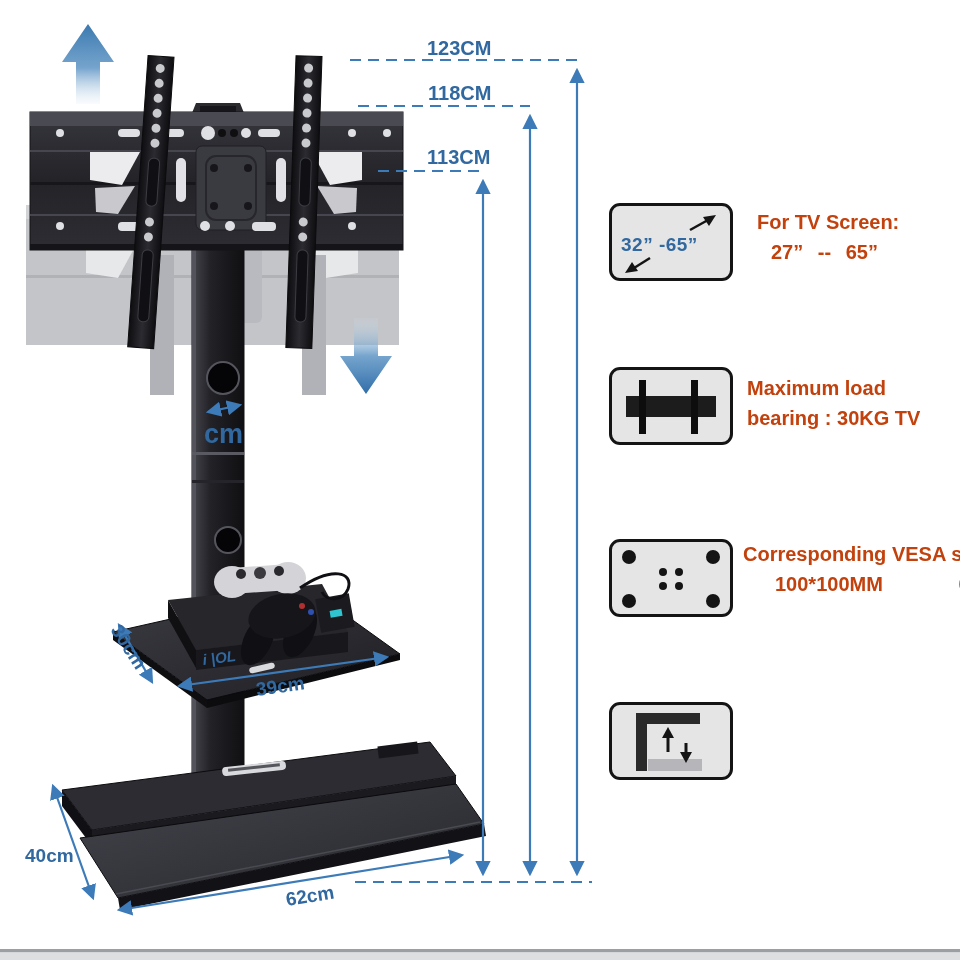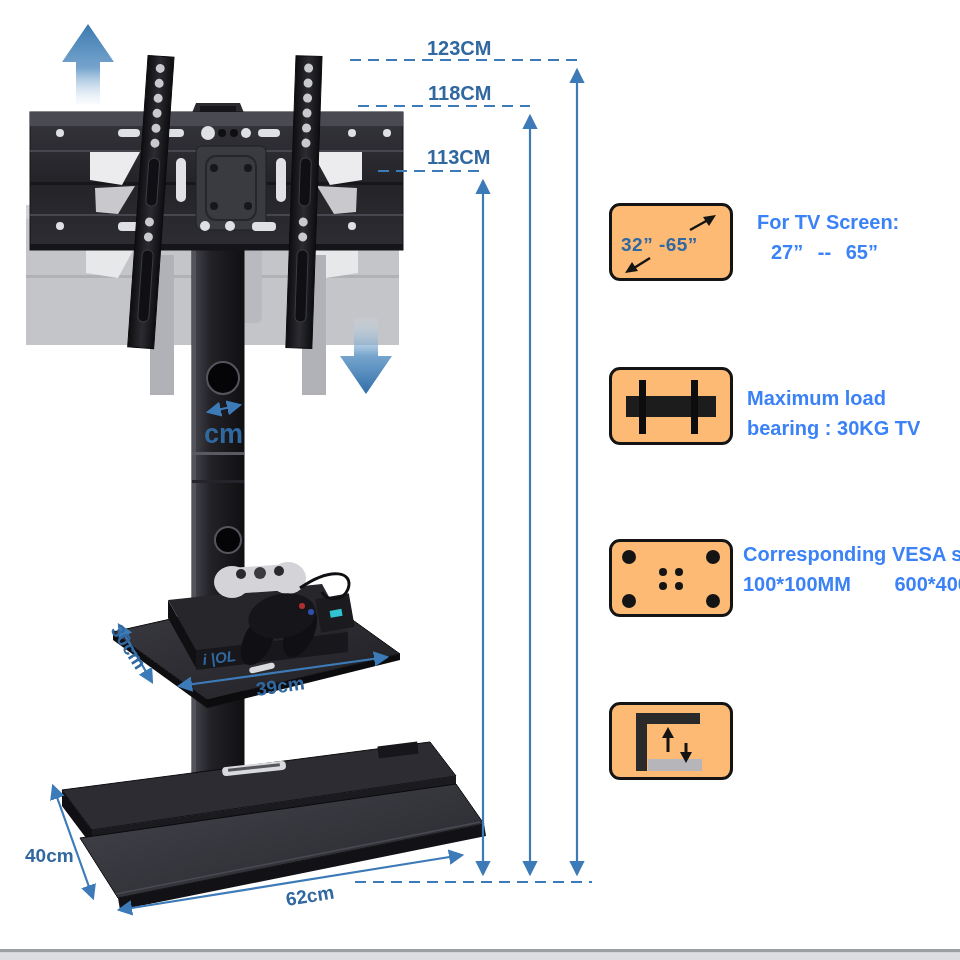--- a/index.html
+++ b/index.html
@@ -14,7 +14,7 @@
   .icon-box svg{position:absolute;left:0;top:0;}
   .box-label{position:absolute;left:9px;top:28px;font-size:19px;font-weight:bold;color:#31689f;
              letter-spacing:0.5px;white-space:nowrap;}
-  .feature-text{color:#3b82f6;font-weight:bold;font-size:20px;line-height:30px;white-space:nowrap;}
+  .feature-text{color:#c2410c;font-weight:bold;font-size:20px;line-height:30px;white-space:nowrap;}
   .ft-1{margin-left:24px;margin-top:4px;}
   .ft-2{margin-left:14px;margin-top:16px;}
   .ft-3{margin-left:10px;margin-top:0px;}

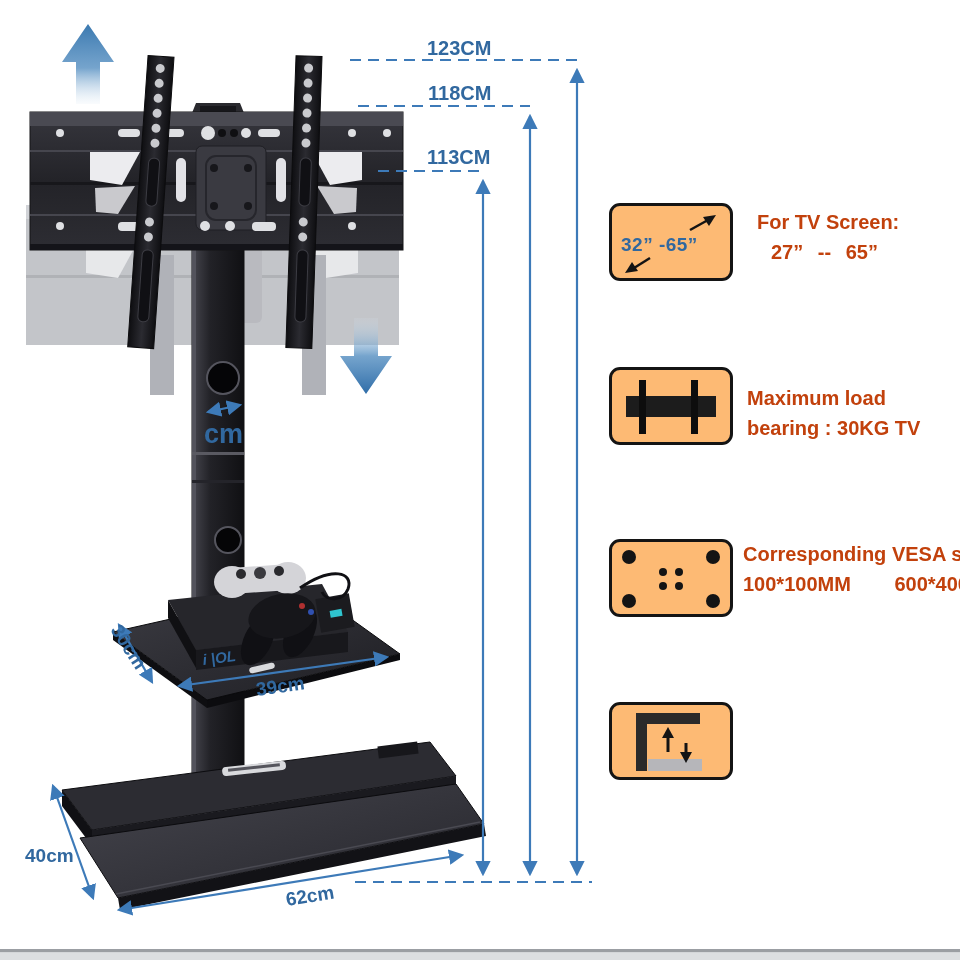--- a/index.html
+++ b/index.html
@@ -10,7 +10,7 @@
   svg text{font-family:"Liberation Sans",sans-serif;font-weight:bold;fill:#31689f;}
   .feature-row{position:absolute;left:609px;display:flex;align-items:flex-start;}
   .icon-box{width:118px;height:72px;border:3.5px solid #141414;border-radius:11px;
-            background:#fdba74;position:relative;flex:none;}
+            background:#e5e5e5;position:relative;flex:none;}
   .icon-box svg{position:absolute;left:0;top:0;}
   .box-label{position:absolute;left:9px;top:28px;font-size:19px;font-weight:bold;color:#31689f;
              letter-spacing:0.5px;white-space:nowrap;}

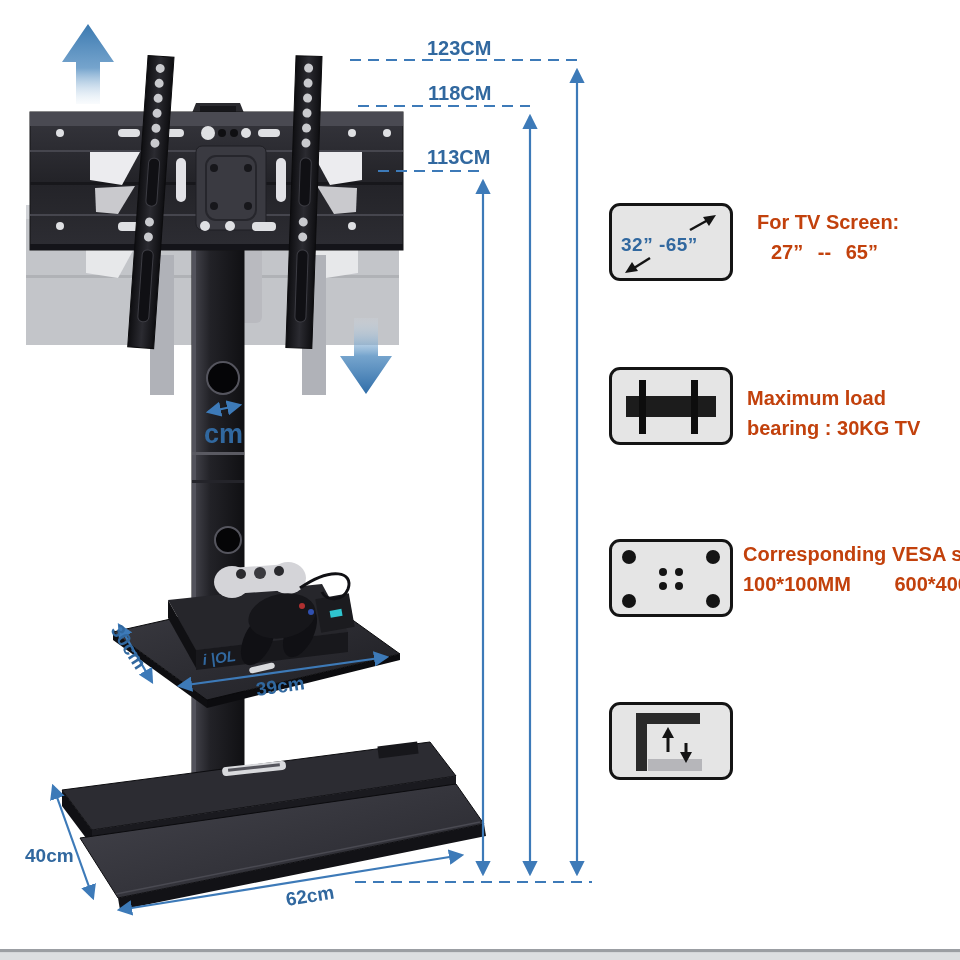--- a/index.html
+++ b/index.html
@@ -16,7 +16,7 @@
              letter-spacing:0.5px;white-space:nowrap;}
   .feature-text{color:#c2410c;font-weight:bold;font-size:20px;line-height:30px;white-space:nowrap;}
   .ft-1{margin-left:24px;margin-top:4px;}
-  .ft-2{margin-left:14px;margin-top:16px;}
+  .ft-2{margin-left:14px;margin-top:6px;}
   .ft-3{margin-left:10px;margin-top:0px;}
   .ft-4{margin-left:10px;margin-top:20px;}
   .sub-indent{padding-left:14px;word-spacing:9px;}

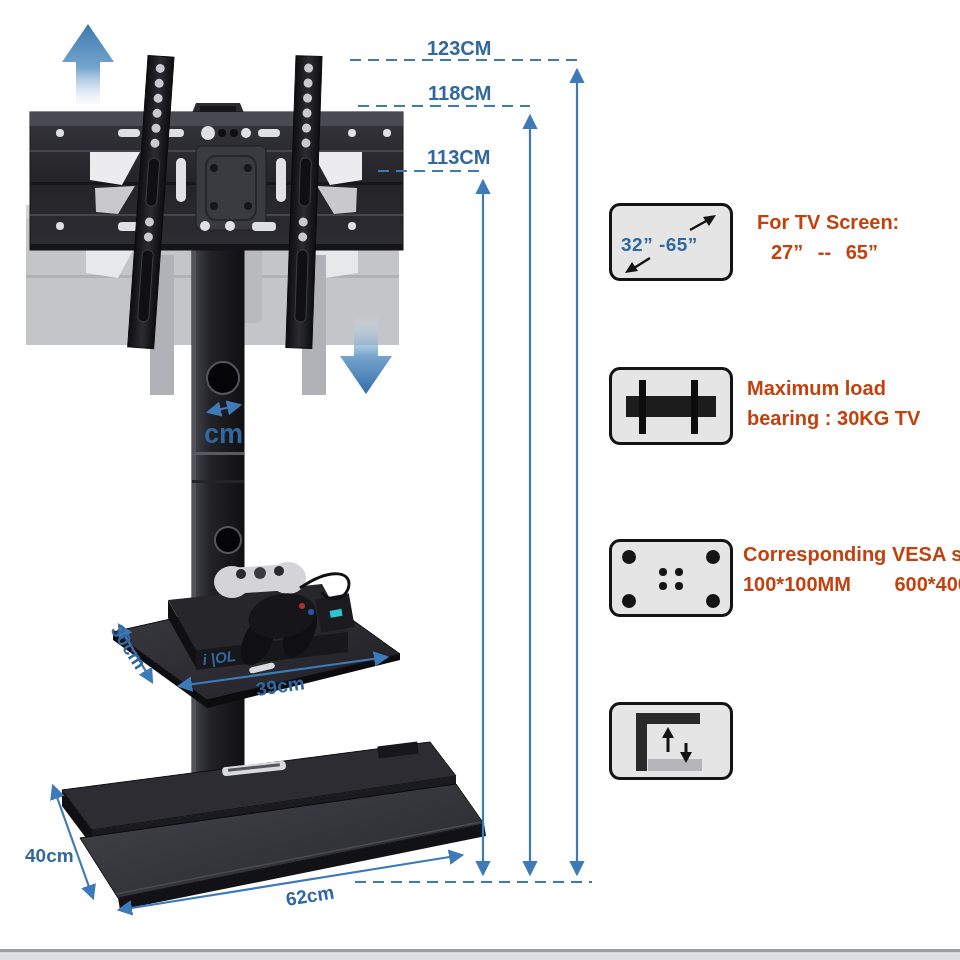--- a/index.html
+++ b/index.html
@@ -20,7 +20,7 @@
   .ft-3{margin-left:10px;margin-top:0px;}
   .ft-4{margin-left:10px;margin-top:20px;}
   .sub-indent{padding-left:14px;word-spacing:9px;}
-  .vesa-val{display:inline-block;}
+  .vesa-val{display:inline-block;margin-left:32px;}
   .vesa-gap{margin-right:38px;}
 </style>
 </head>

